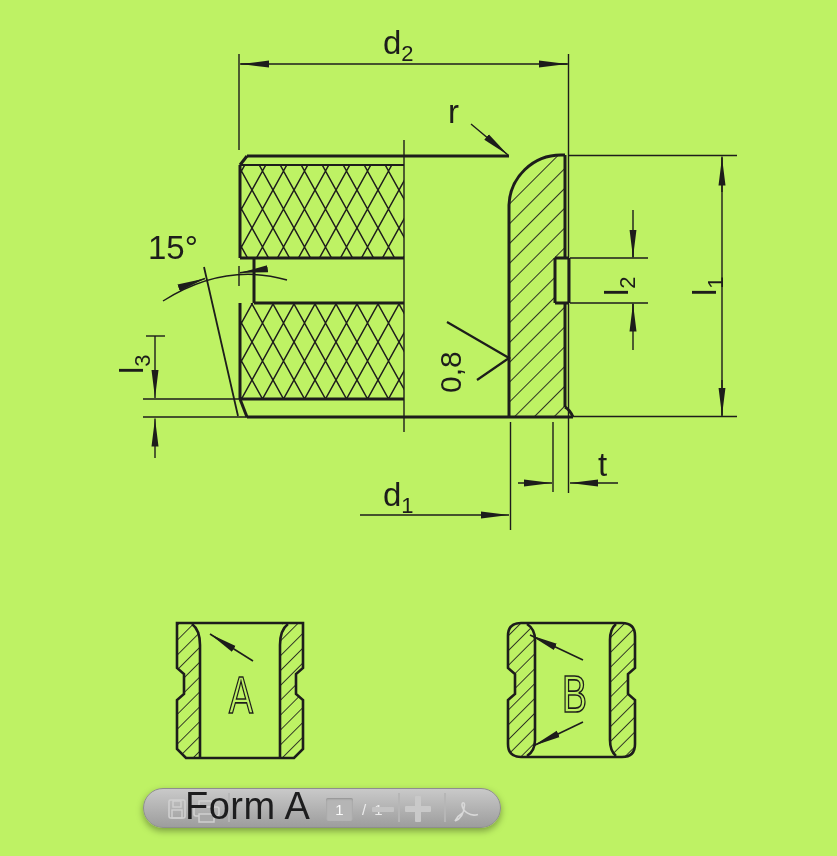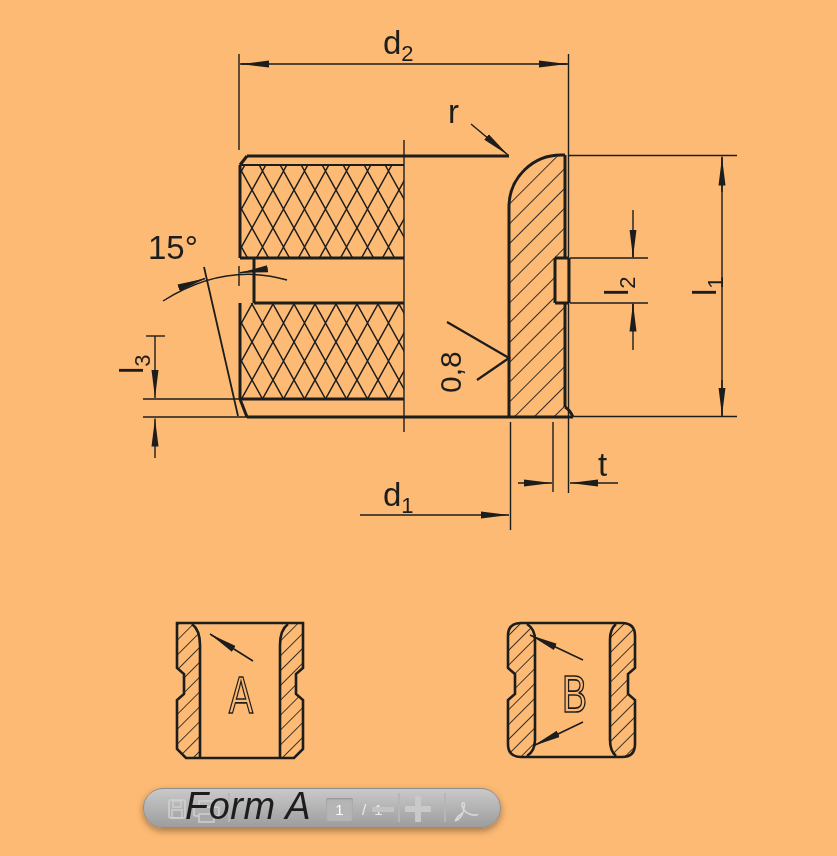--- a/index.html
+++ b/index.html
@@ -3,7 +3,7 @@
 <meta charset="utf-8">
 <style>
   html,body{margin:0;padding:0;background:#ffffff;}
-  #stage{position:relative;width:837px;height:856px;background:#fdba74;overflow:hidden;
+  #stage{position:relative;width:837px;height:856px;background:#bef264;overflow:hidden;
          font-family:"Liberation Sans",sans-serif;}
   #drawing{position:absolute;left:0;top:0;z-index:1;}
   .dim-text{font-family:"Liberation Sans",sans-serif;font-size:33px;fill:#1d1d1b;}

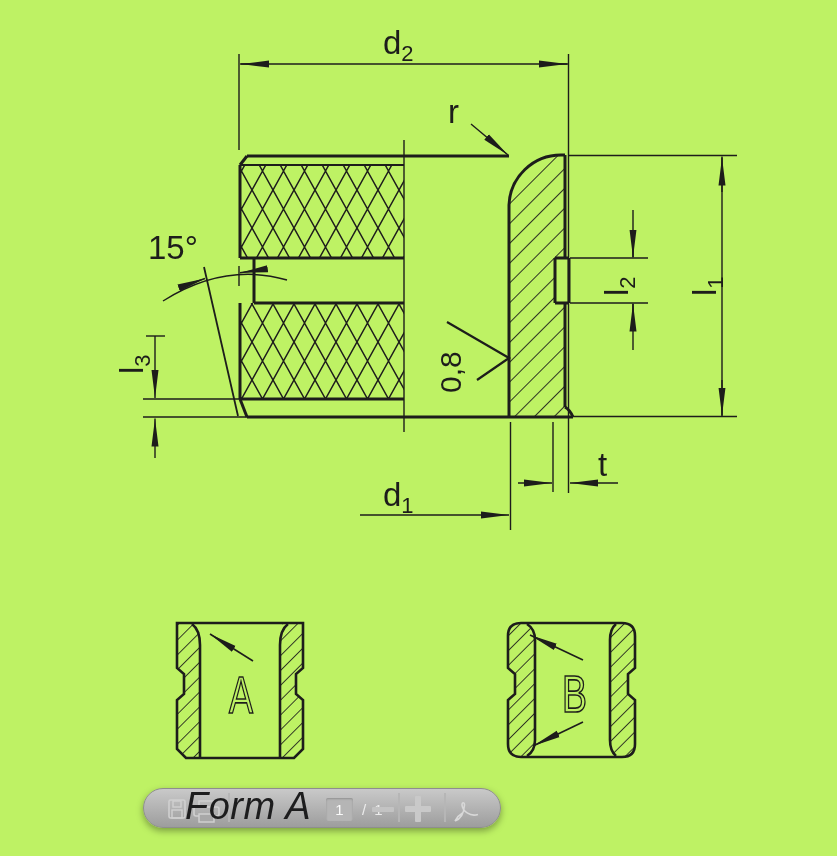--- a/index.html
+++ b/index.html
@@ -208,7 +208,7 @@
   </svg>
 </div>
 
-<div class="caption" style="left:185px;top:787px;font-style:italic;">Form A</div>
+<div class="caption" style="left:185px;top:787px;">Form A</div>
 
 </div>
 

